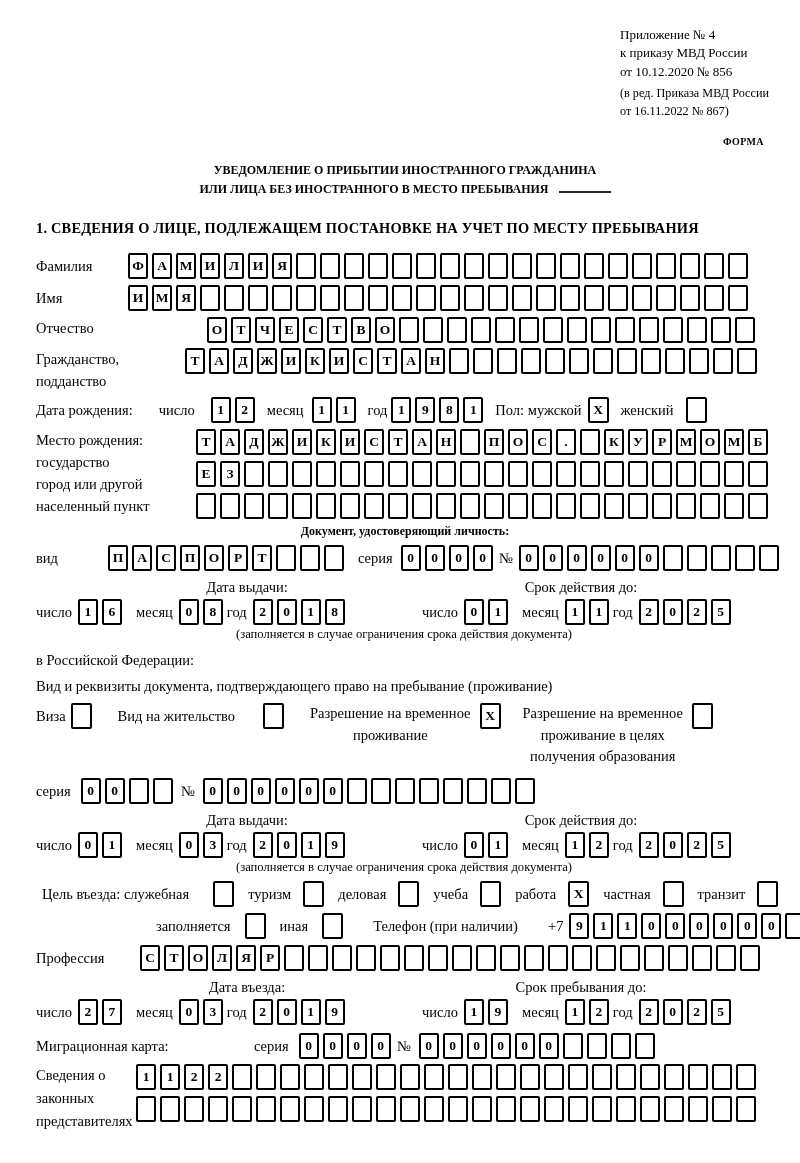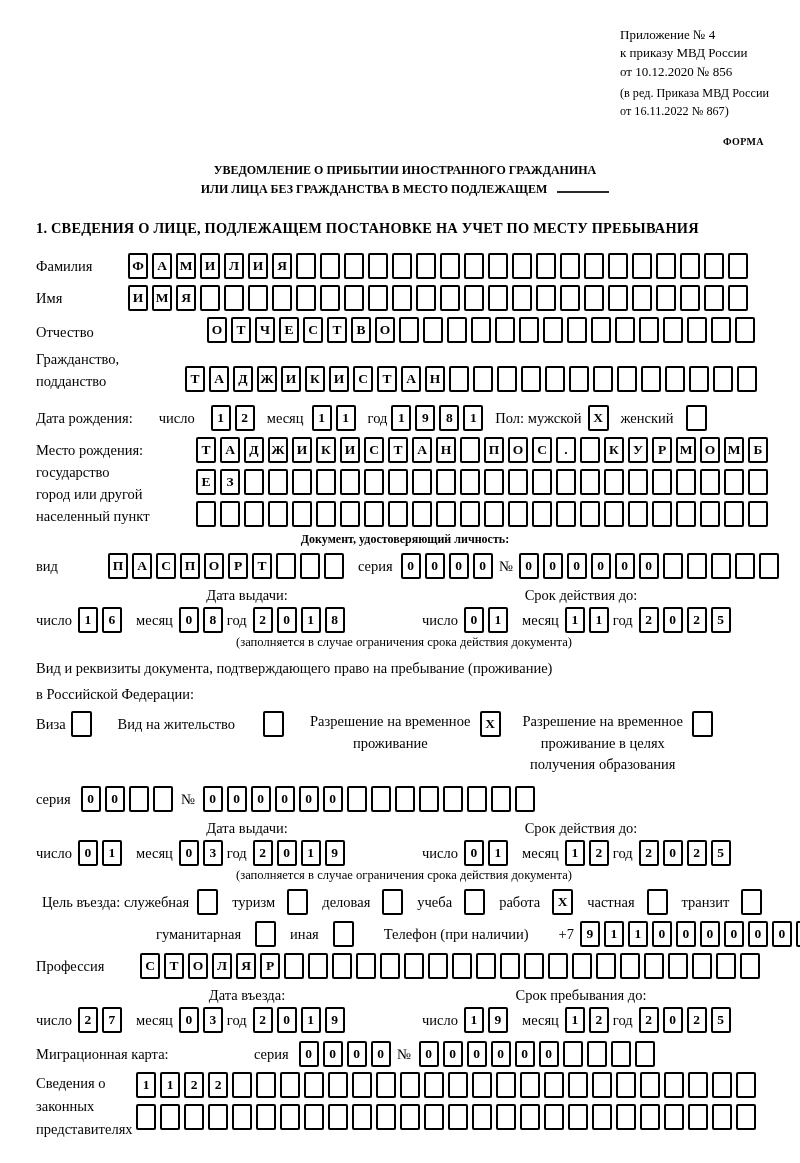--- a/index.html
+++ b/index.html
@@ -83,7 +83,7 @@
   <div class="title">
     <div>УВЕДОМЛЕНИЕ О ПРИБЫТИИ ИНОСТРАННОГО ГРАЖДАНИНА</div>
     <div>
-      <span>ИЛИ ЛИЦА БЕЗ ГРАЖДАНСТВА В МЕСТО ПОДЛЕЖАЩЕМ</span><span class="blank-line"></span>
+      <span>ИЛИ ЛИЦА БЕЗ ИНОСТРАННОГО В МЕСТО ПРЕБЫВАНИЯ</span><span class="blank-line"></span>
     </div>
   </div>
 

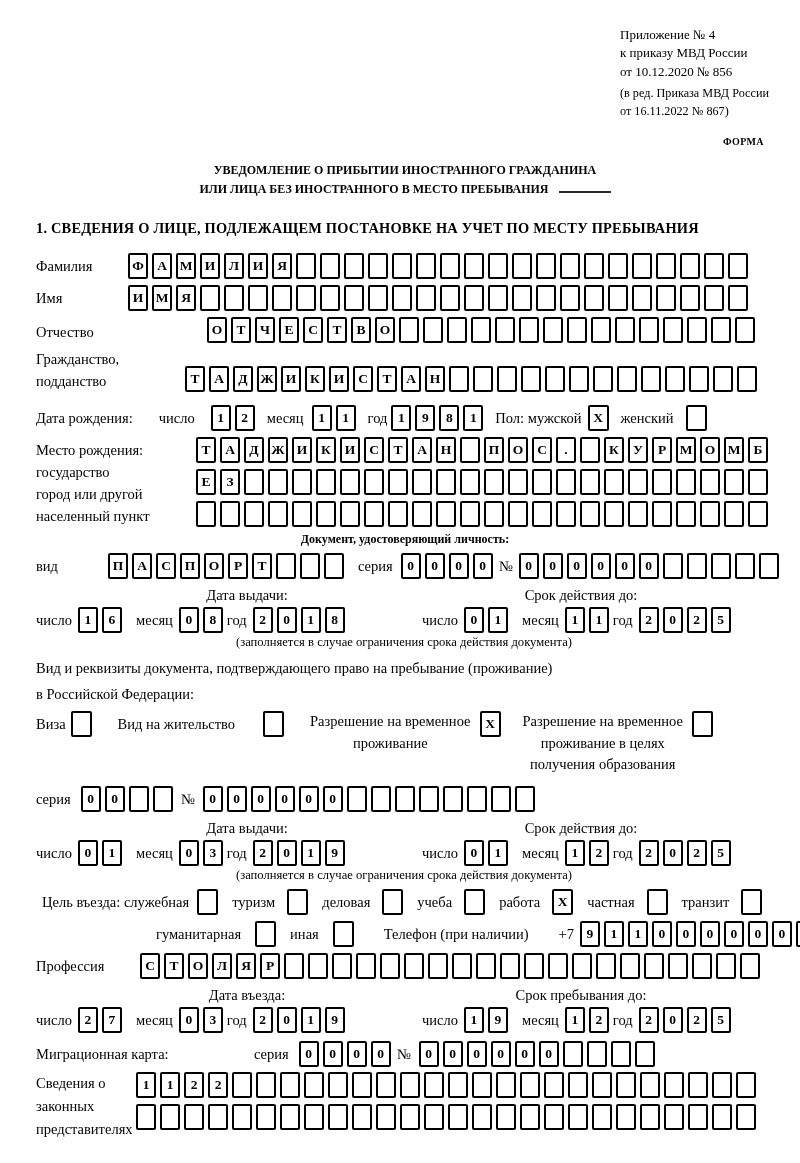--- a/index.html
+++ b/index.html
@@ -19,7 +19,7 @@
   .blank-line{display:inline-block;width:52px;height:4px;border-bottom:2.5px solid #2a2a2a;margin-left:10px;}
   .section-h{font-weight:bold;font-size:14.4px;margin-top:22px;margin-bottom:16px;letter-spacing:.2px;}
 
-  .row{display:flex;align-items:flex-end;margin-bottom:5px;}
+  .row{display:flex;align-items:flex-start;margin-bottom:5px;}
   .lbl{line-height:26px;white-space:nowrap;}
   .lbl2{line-height:22px;white-space:nowrap;}
   .w92{width:92px;flex-shrink:0;}

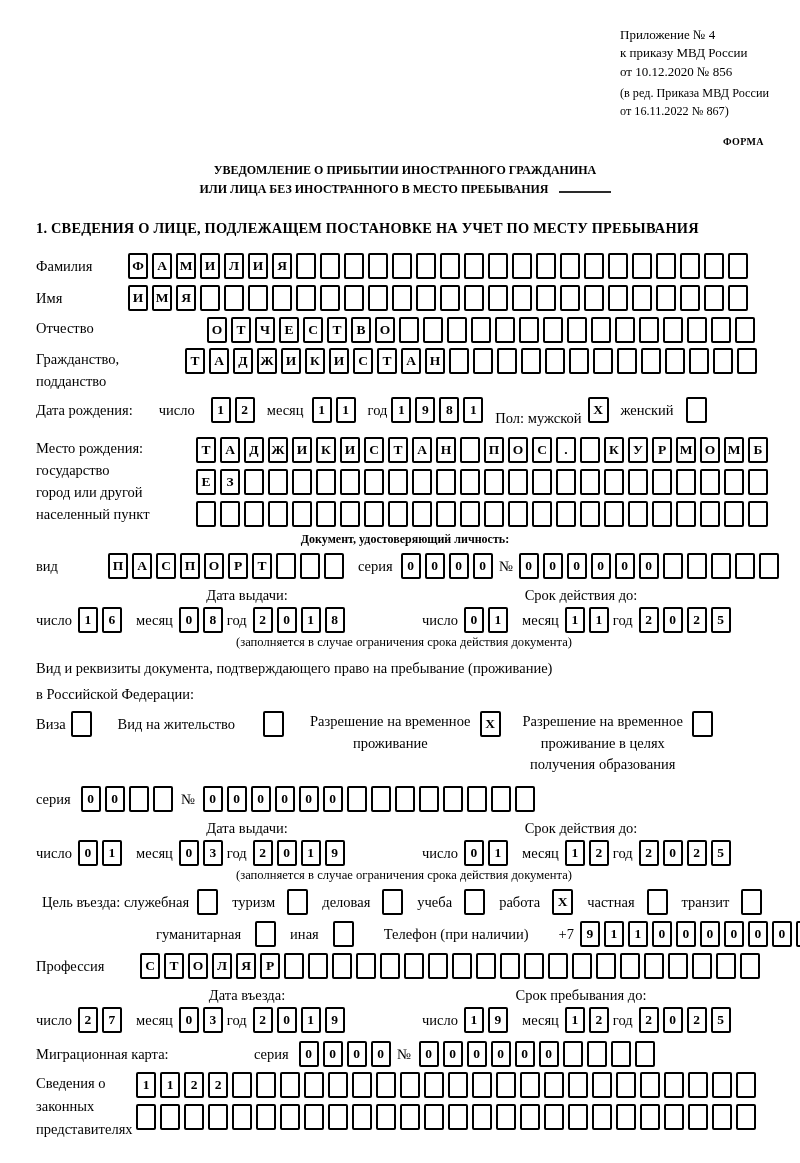--- a/index.html
+++ b/index.html
@@ -236,7 +236,7 @@
         <span class="cell">8</span>
         <span class="cell">1</span>
       </span>
-    <span class="lbl" style="margin:8px 6px 0 8px">Пол: мужской</span>
+    <span class="lbl" style="margin:0 6px 0 8px">Пол: мужской</span>
     <span class="cells cb">
         <span class="cell">X</span>
       </span>

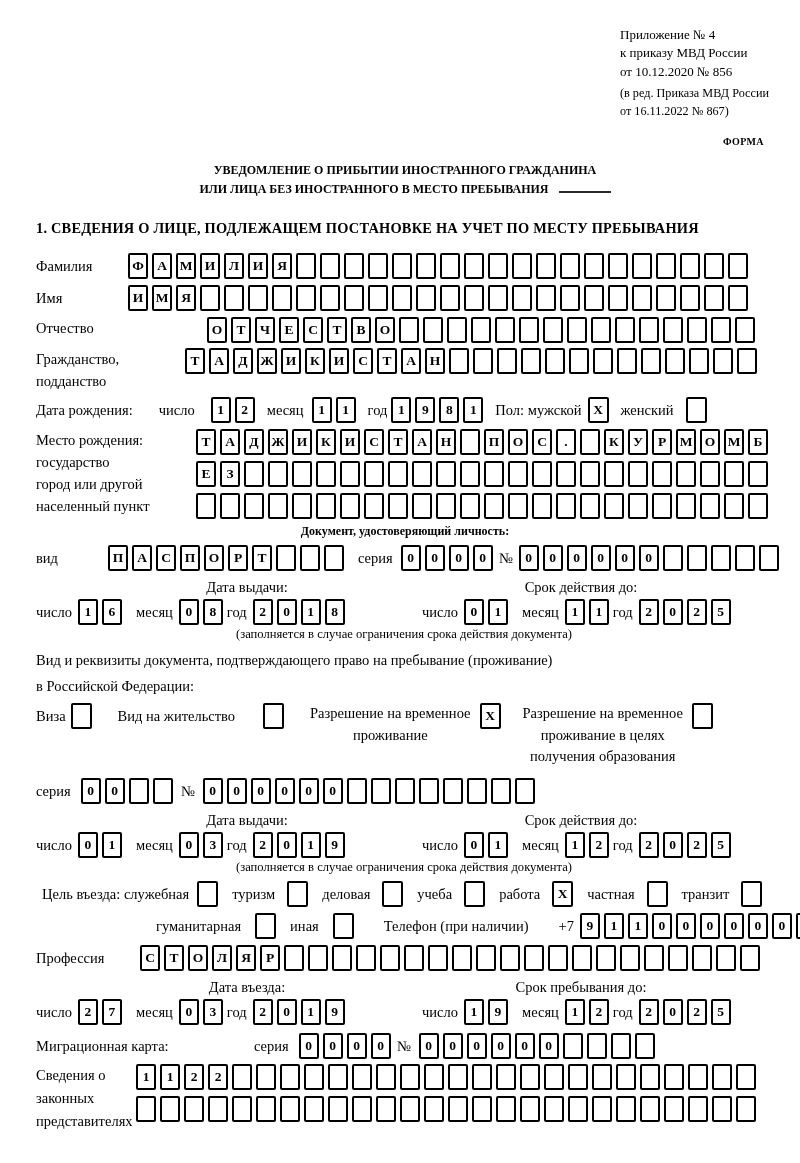--- a/index.html
+++ b/index.html
@@ -425,8 +425,8 @@
   <div class="note">(заполняется в случае ограничения срока действия документа)</div>
 
   <div class="para">
+    <div>в Российской Федерации:</div>
     <div>Вид и реквизиты документа, подтверждающего право на пребывание (проживание)</div>
-    <div>в Российской Федерации:</div>
   </div>
 
   <div class="permits">

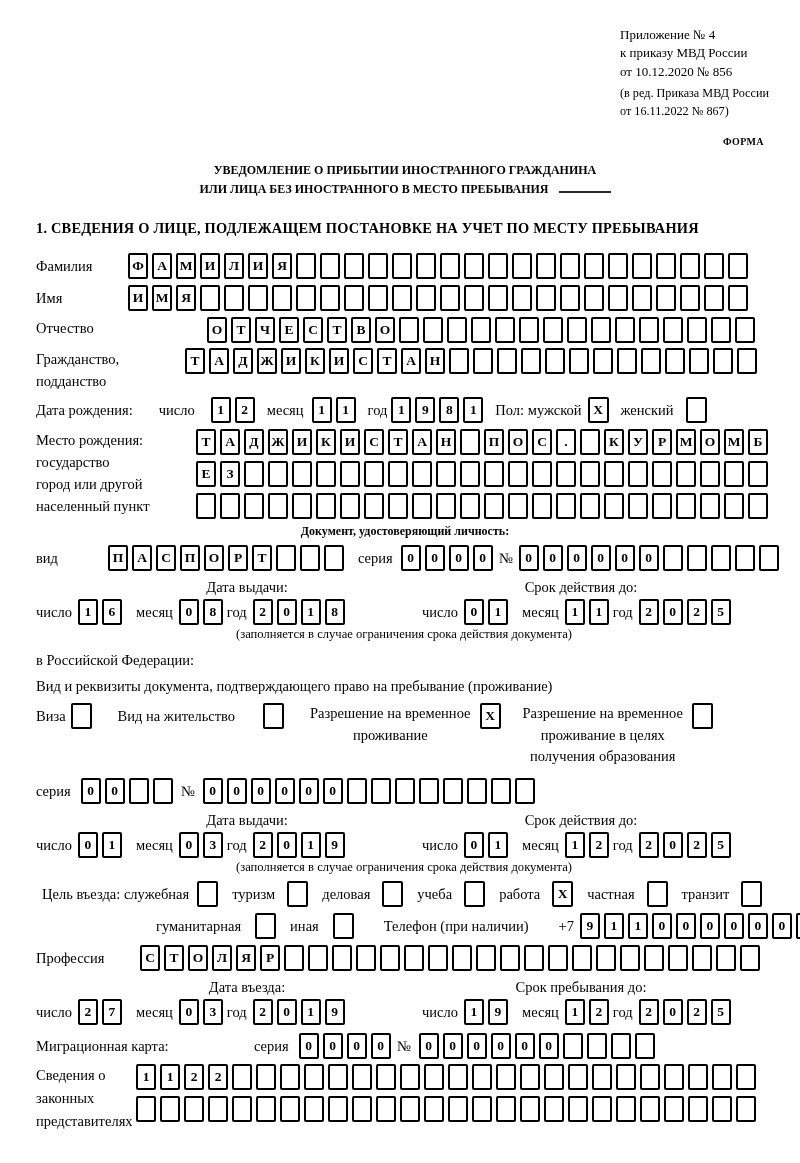--- a/index.html
+++ b/index.html
@@ -542,7 +542,7 @@
 
   <div class="goal">
     <span class="lbl"></span>
-    <span class="lbl" style="margin-right:8px">Цель въезда: служебная</span>
+    <span class="lbl" style="margin-right:24px">Цель въезда: служебная</span>
     <span class="cells cb">
         <span class="cell"></span>
       </span>

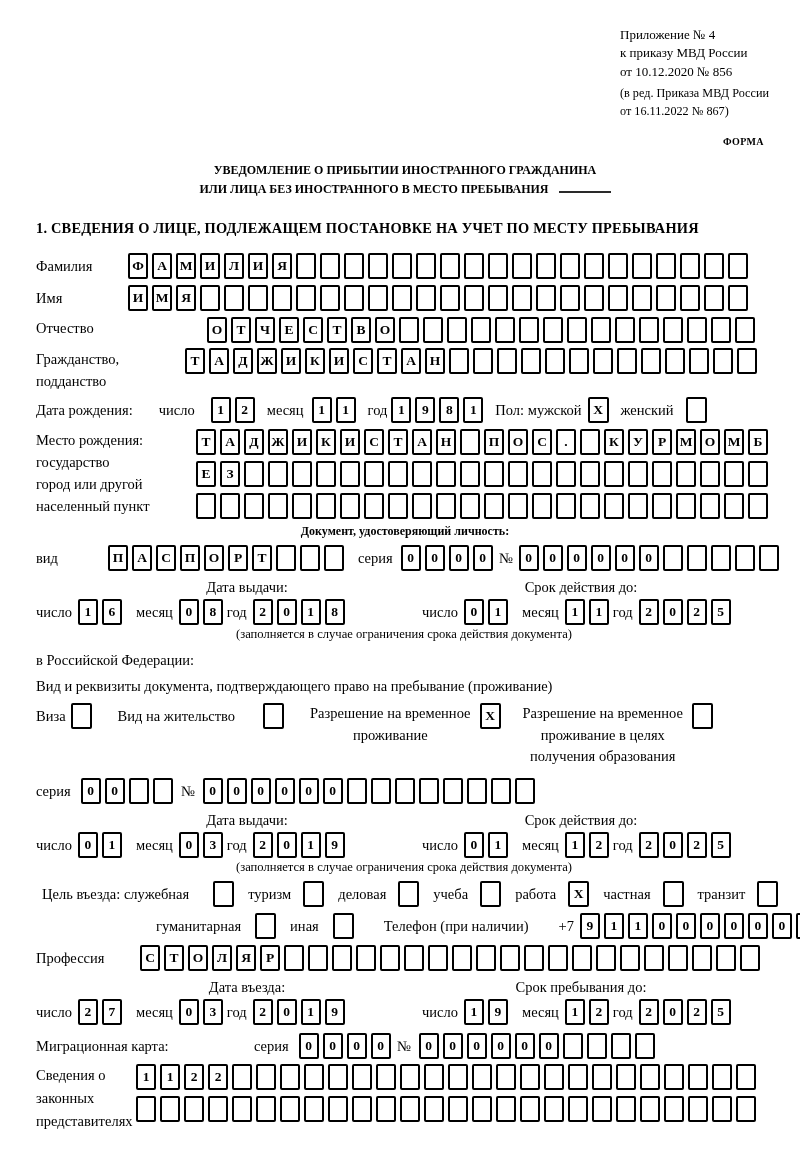--- a/index.html
+++ b/index.html
@@ -572,7 +572,7 @@
       </span>
   </div>
   <div class="goal indent120">
-    <span class="lbl">гуманитарная</span>
+    <span class="lbl">заполняется</span>
     <span class="cells cb" style="margin-left:8px">
         <span class="cell"></span>
       </span>

